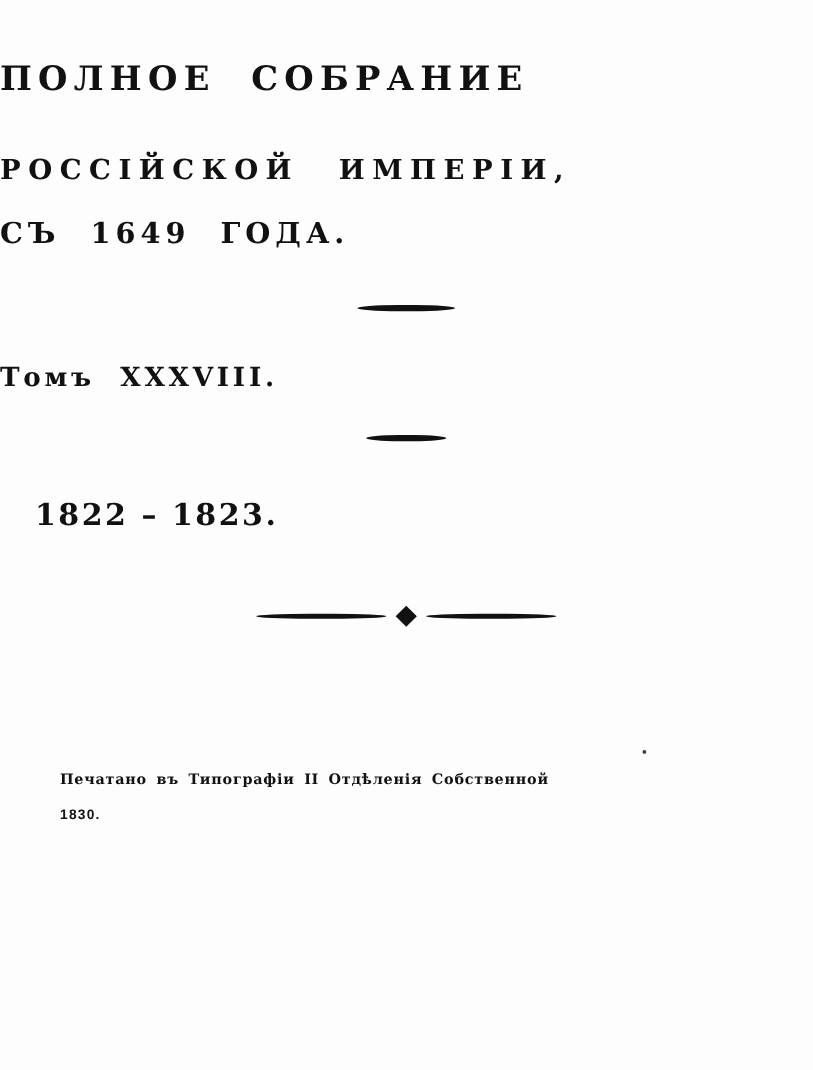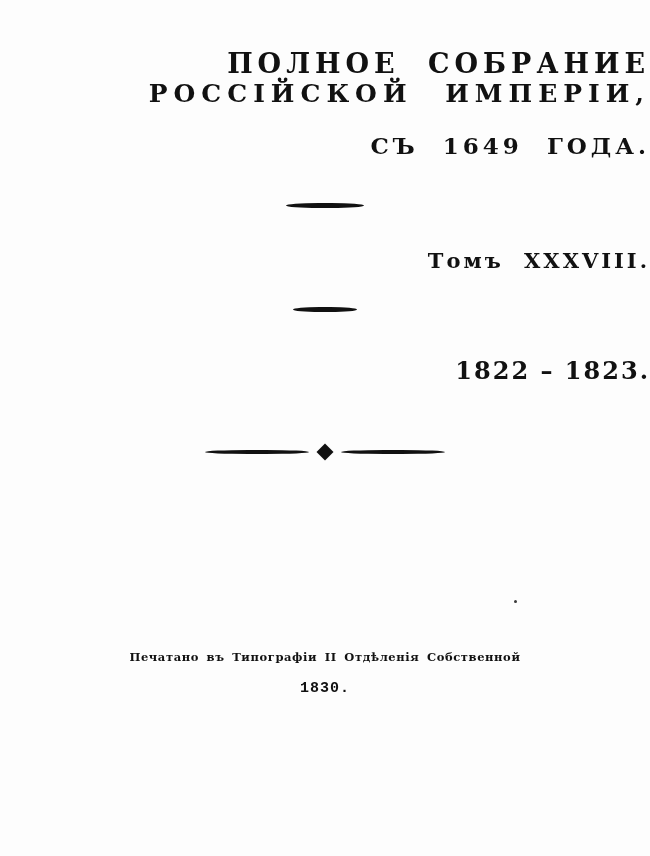--- a/index.html
+++ b/index.html
@@ -26,7 +26,7 @@
     left: 0;
     right: 0;
     top: 36px;
-    text-align: right;
+    text-align: left;
   }
   .line {
     font-family: "DejaVu Serif", serif;

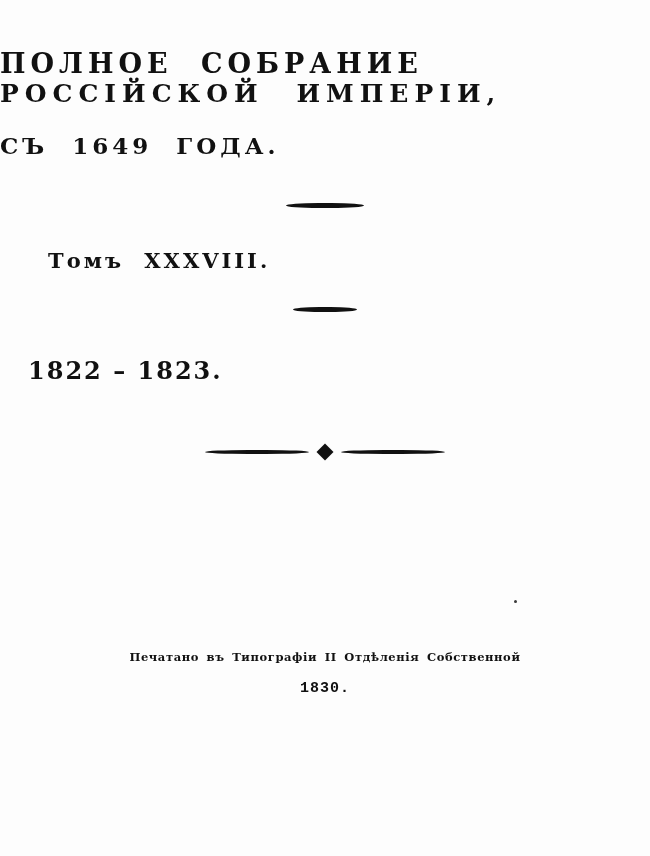--- a/index.html
+++ b/index.html
@@ -48,9 +48,10 @@
     margin-top: 42px;
   }
   .line-3 {
-    font-size: 25px;
+    font-size: 22px;
     letter-spacing: 6px;
     word-spacing: 18px;
+    margin-top: 44px;
   }
   .line-4 {
     font-size: 23px;

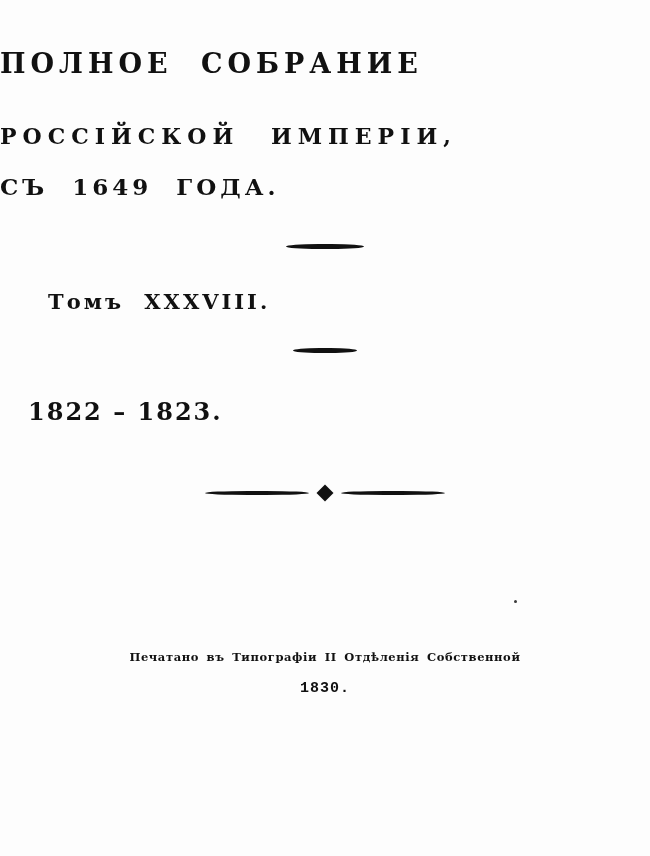--- a/index.html
+++ b/index.html
@@ -74,7 +74,6 @@
     word-spacing: 10px;
     margin-top: 40px;
     color: #111111;
-    padding-left: 48px;
   }
   .rule-short-2 {
     width: 64px;

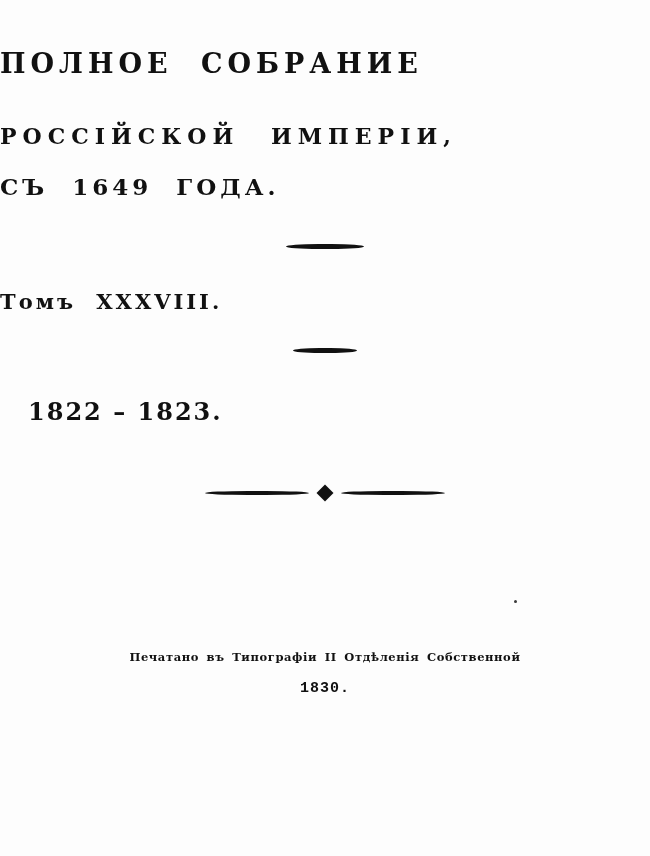--- a/index.html
+++ b/index.html
@@ -127,8 +127,9 @@
     position: absolute;
     left: 0;
     right: 0;
-    top: 650px;
-    text-align: center;
+    top: 616px;
+    text-align: left;
+    padding-left: 48px;
   }
   .imprint-line {
     font-family: "DejaVu Serif", serif;

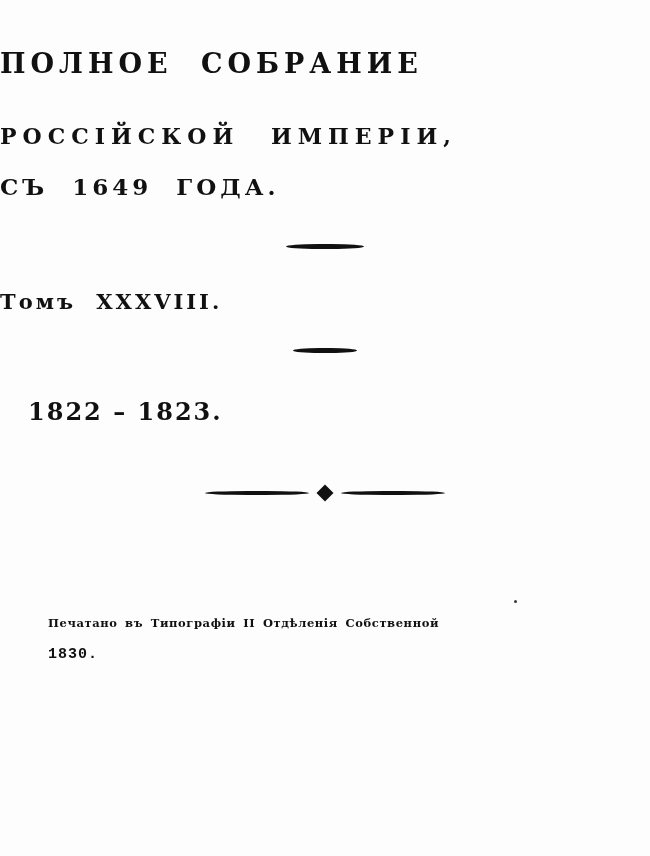--- a/index.html
+++ b/index.html
@@ -141,9 +141,9 @@
     margin-bottom: 16px;
   }
   .imprint-year {
-    font-family: Liberation Mono, monospace;
+    font-family: Liberation Sans, sans-serif;
     font-weight: bold;
-    font-size: 15px;
+    font-size: 11px;
     letter-spacing: 1px;
     color: #111111;
     margin-top: 6px;

